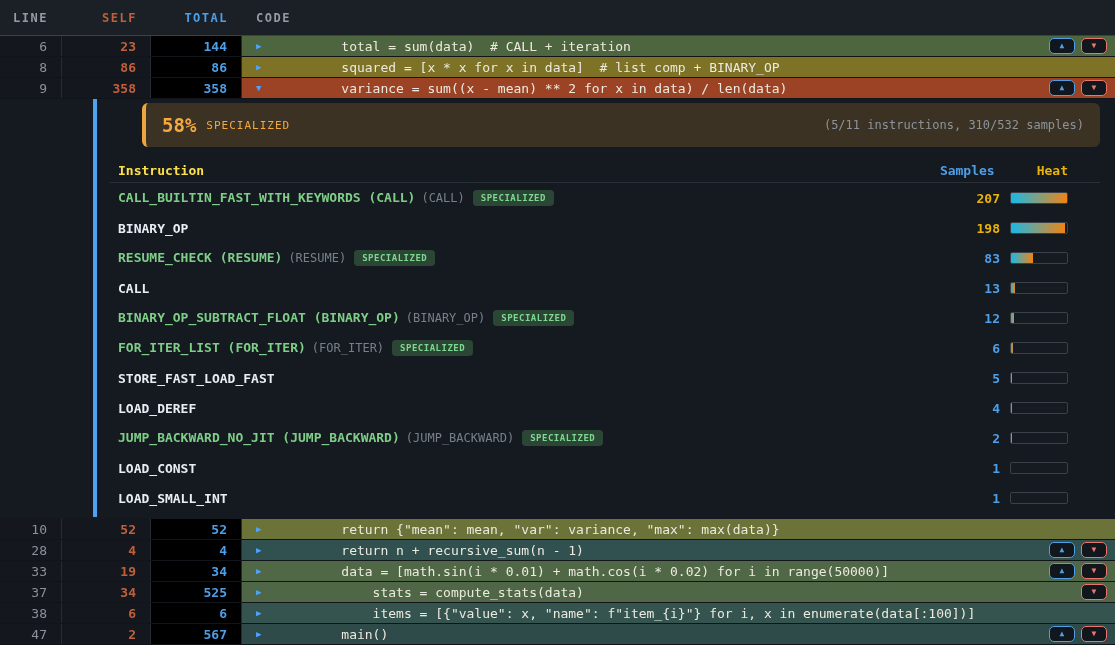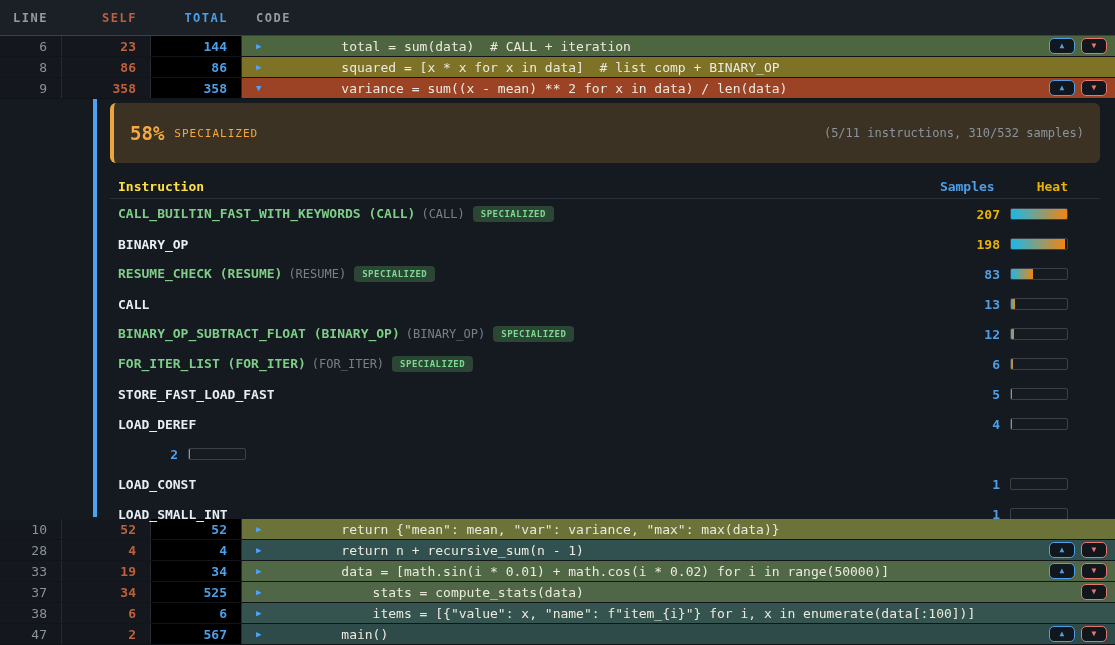--- a/index.html
+++ b/index.html
@@ -60,9 +60,9 @@
     width: 4px; background: #4da3f0;
   }
   .banner {
-    height: 60px; background: #3b3223;
+    height: 44px; background: #3b3223;
     border-left: 4px solid #eda53f; border-radius: 6px;
-    display: flex; align-items: center; padding: 0 16px;
+    display: flex; align-items: center; padding: 0 16px; margin-left: 32px;
   }
   .pct { font-size: 19px; font-weight: bold; color: #f5a93f; }
   .pct-label { font-size: 11px; color: #f5a93f; letter-spacing: 1px; margin-left: 10px; }

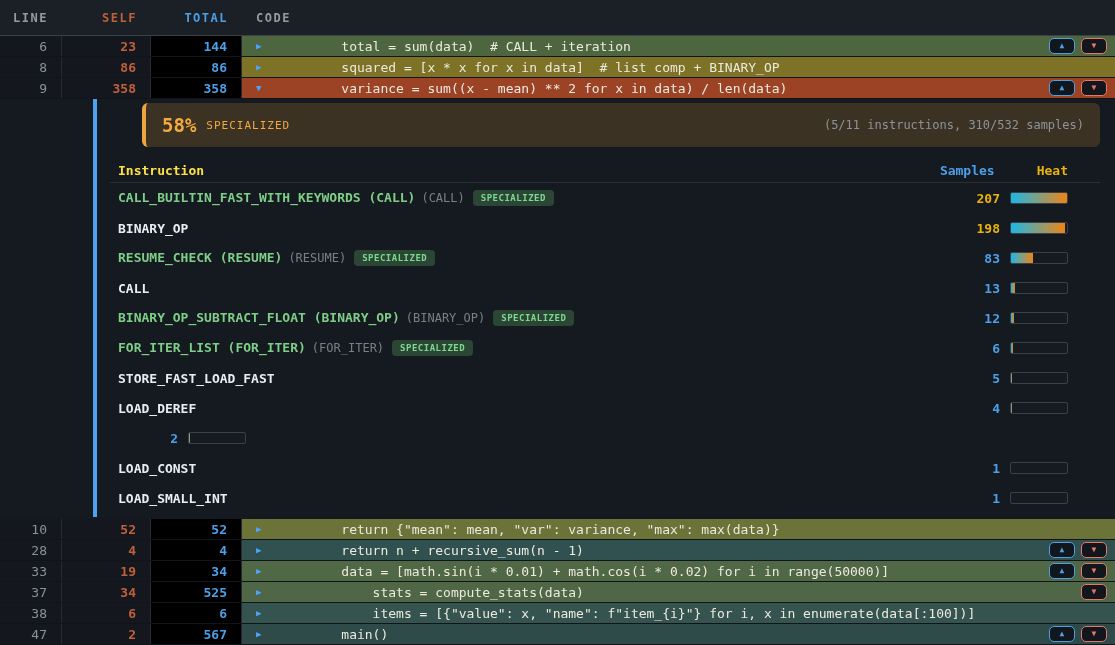--- a/index.html
+++ b/index.html
@@ -216,6 +216,7 @@
         </div>
       </div>
       <div class="irow">
+        <div class="iname"><span class="nm spec">JUMP_BACKWARD_NO_JIT (JUMP_BACKWARD)</span><span class="base">(JUMP_BACKWARD)</span><span class="badge">SPECIALIZED</span></div>
         <div class="isamples">2</div>
         <div class="iheat">
           <div class="ifill" style="width: 1%;"></div>

